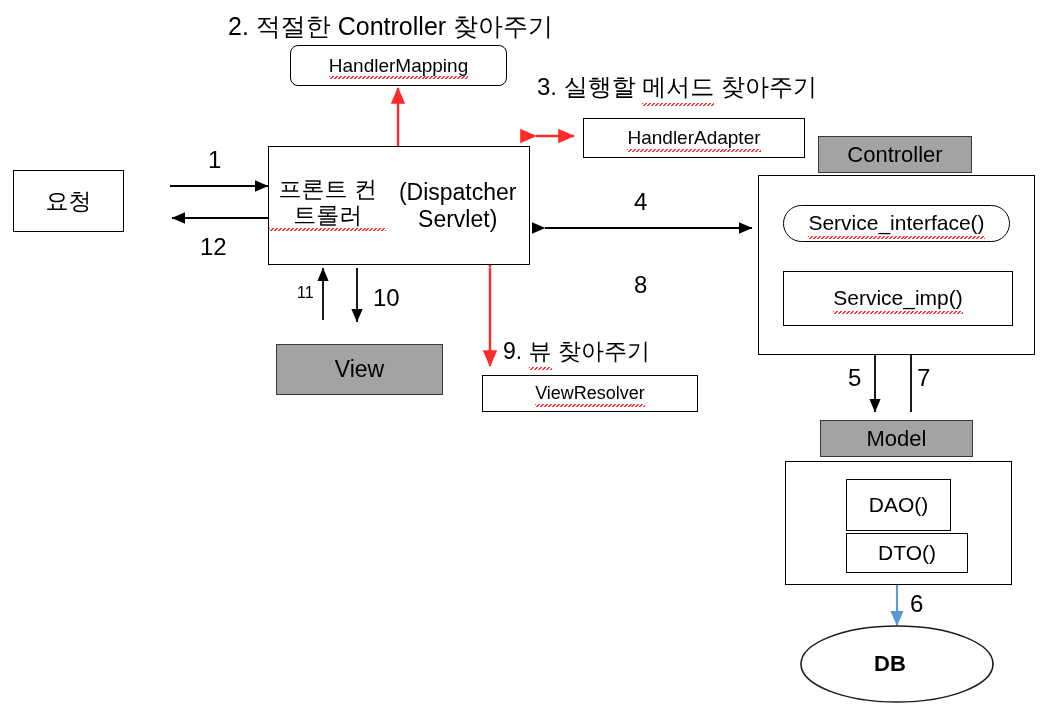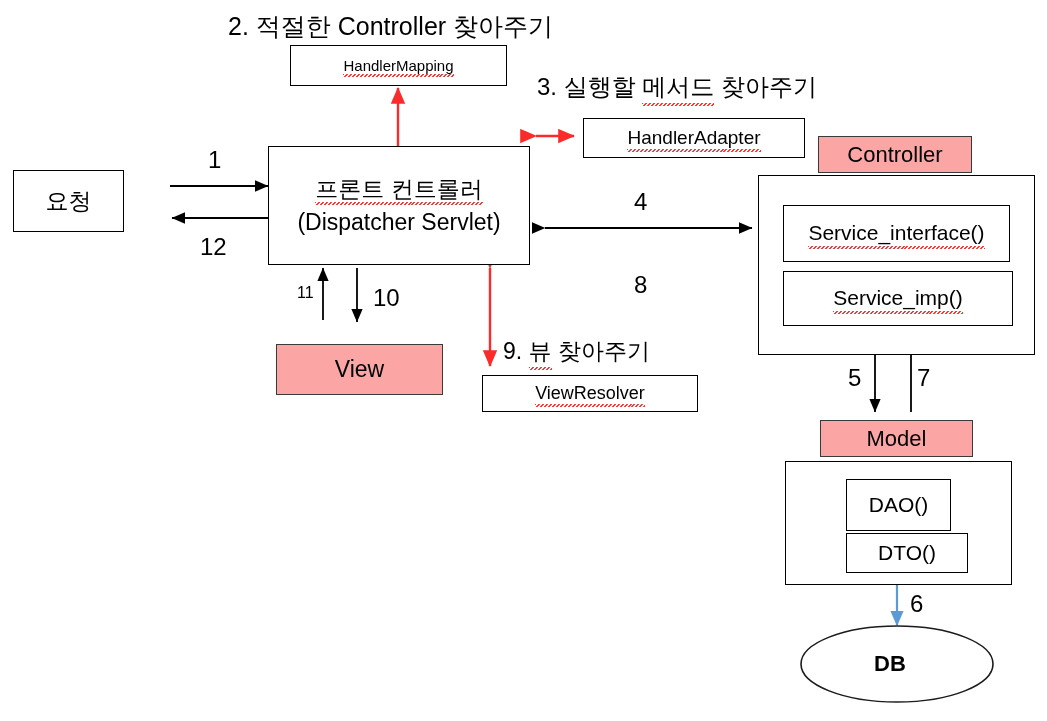--- a/index.html
+++ b/index.html
@@ -79,7 +79,7 @@
     <span>요청</span>
   </div>
 
-  <div class="node box" style="left:290px;top:45px;width:217px;height:41px;font-size:15px;">
+  <div class="node box" style="left:290px;top:45px;width:217px;height:41px;font-size:19px;border-radius:8px;">
     <span class="sq">HandlerMapping</span>
   </div>
 

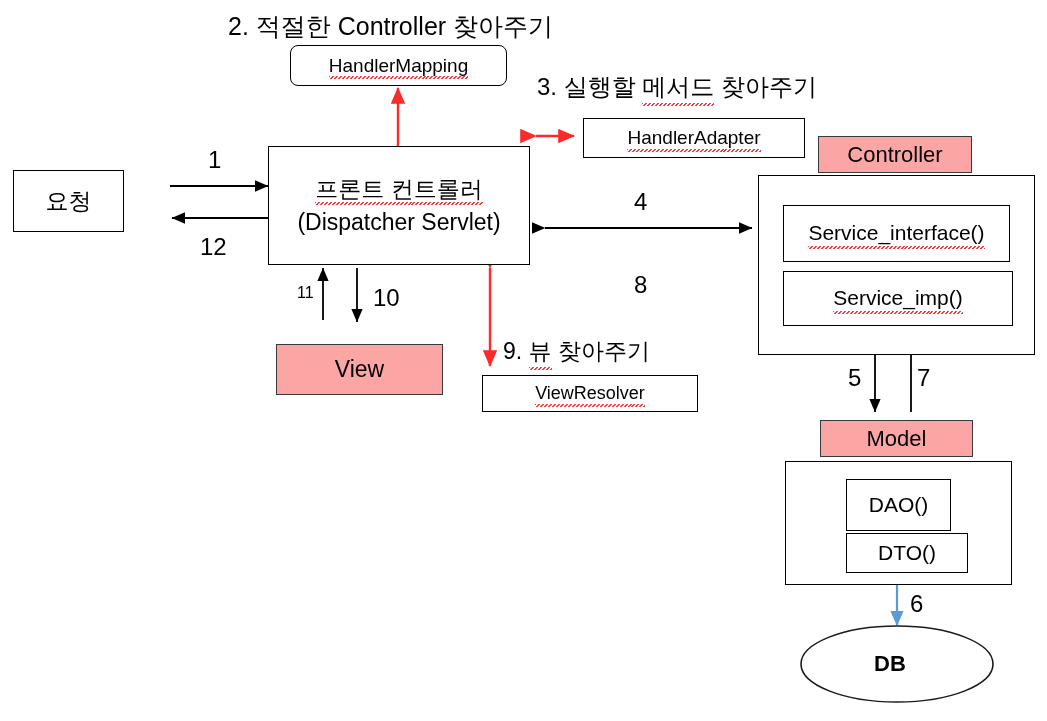--- a/index.html
+++ b/index.html
@@ -9,7 +9,7 @@
   .node{position:absolute;box-sizing:border-box;display:flex;align-items:center;
         justify-content:center;text-align:center;line-height:1.15;}
   .box{border:1.6px solid #000;background:#fff;}
-  .gray{background:#fca5a5;border:1.4px solid #3a3a3a;}
+  .gray{background:#a3a3a3;border:1.4px solid #3a3a3a;}
   .label{position:absolute;white-space:nowrap;}
   .sq{position:relative;display:inline-block;}
   .sq::after{content:"";position:absolute;left:0;right:0;bottom:-3px;height:3px;

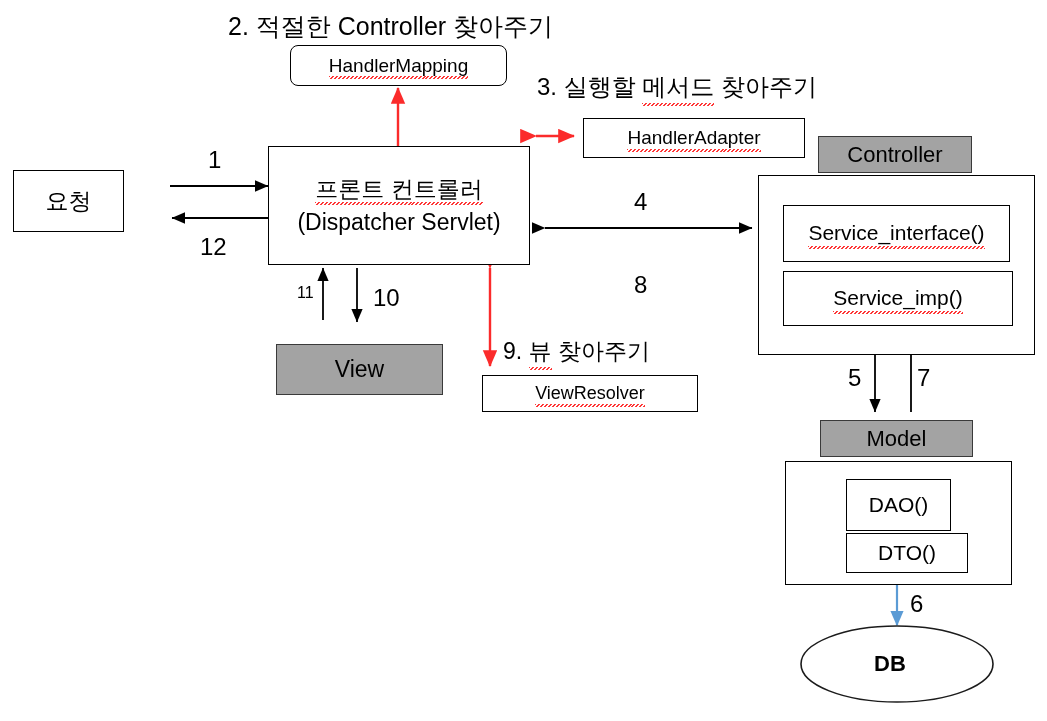--- a/index.html
+++ b/index.html
@@ -87,7 +87,7 @@
     <span class="sq">HandlerAdapter</span>
   </div>
 
-  <div class="node box" style="left:268px;top:146px;width:262px;height:119px;flex-direction:column;font-size:23px;">
+  <div class="node box" style="left:268px;top:146px;width:262px;height:119px;flex-direction:row;font-size:23px;">
     <span class="sq" style="margin-bottom:7px;">프론트 컨트롤러</span>
     <span>(Dispatcher Servlet)</span>
   </div>

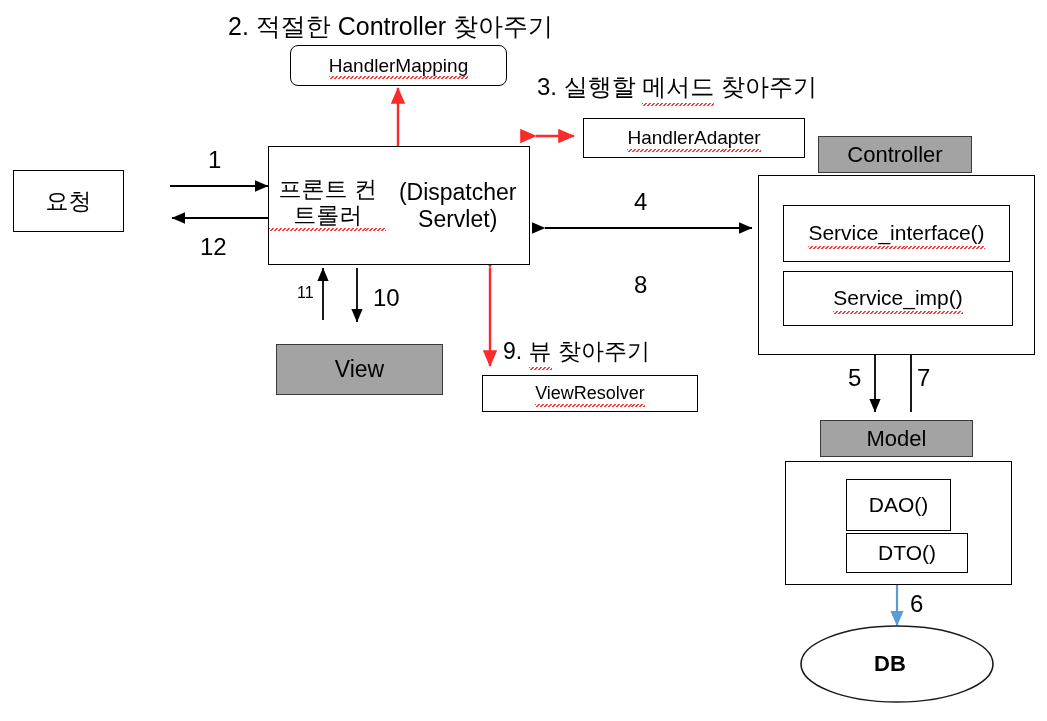--- a/index.html
+++ b/index.html
@@ -104,7 +104,7 @@
     <span>Controller</span>
   </div>
   <div class="node box" style="left:758px;top:175px;width:277px;height:180px;"></div>
-  <div class="node box" style="left:783px;top:205px;width:227px;height:57px;font-size:21px;">
+  <div class="node box" style="left:783px;top:205px;width:227px;height:37px;font-size:21px;border-radius:19px;">
     <span class="sq">Service_interface()</span>
   </div>
   <div class="node box" style="left:783px;top:271px;width:230px;height:55px;font-size:21px;justify-content:center;">

